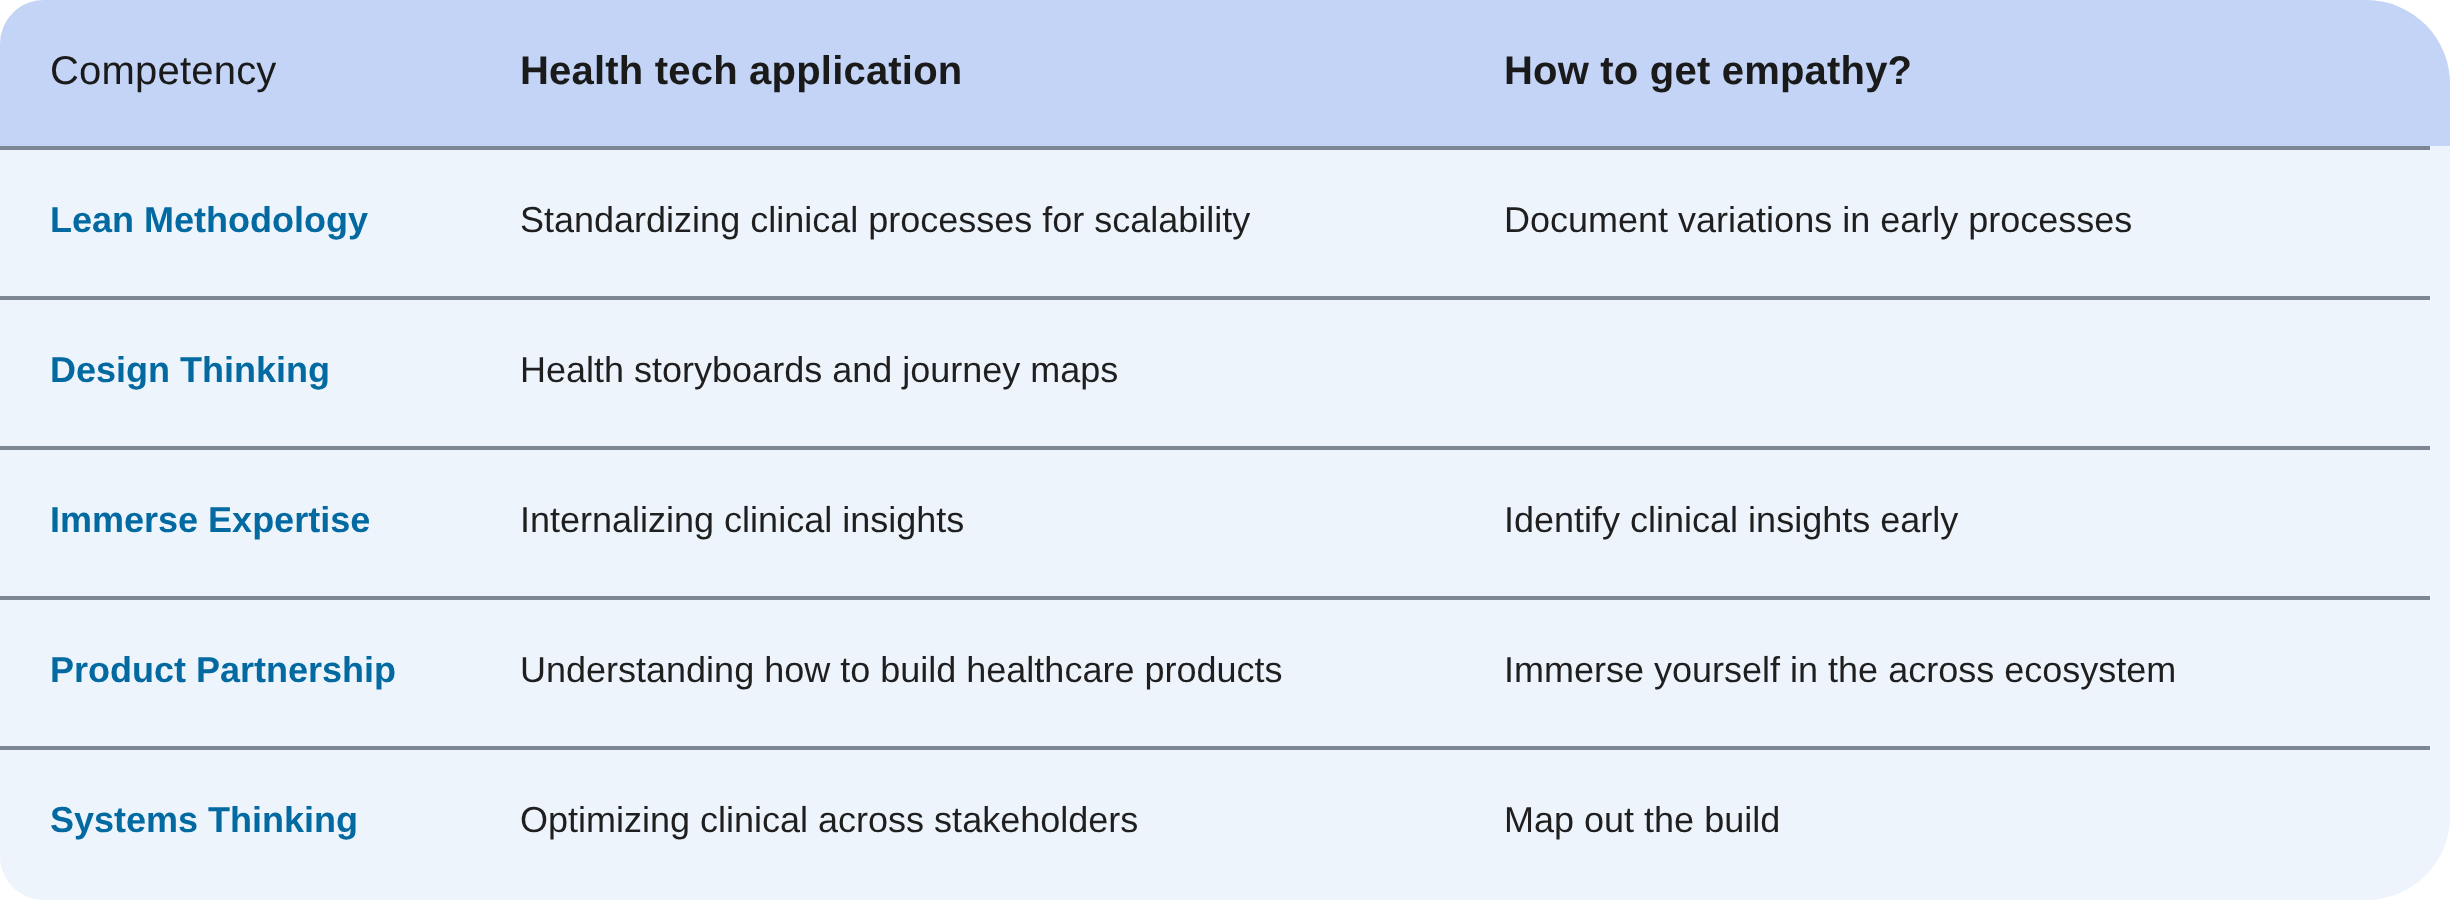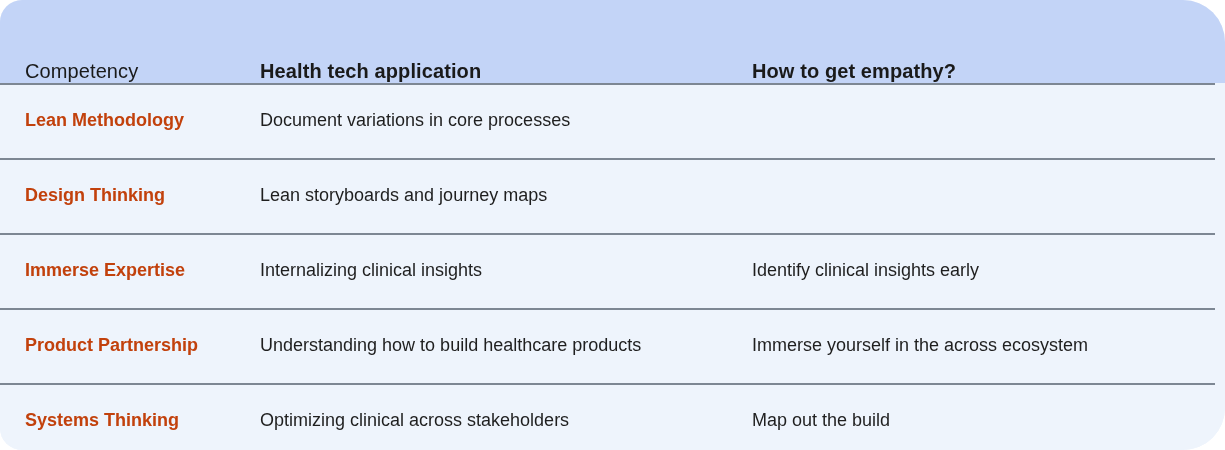--- a/index.html
+++ b/index.html
@@ -29,8 +29,8 @@
 
   .thead {
     display: flex;
-    align-items: flex-end;
-    height: 83px;
+    align-items: center;
+    height: 73px;
     background: #c3d4f7;
     box-sizing: border-box;
   }

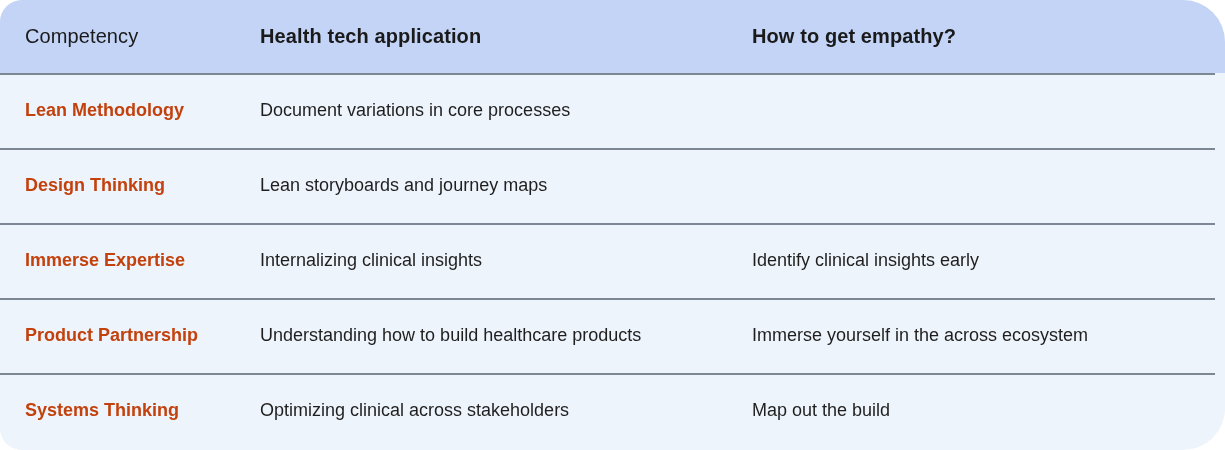--- a/index.html
+++ b/index.html
@@ -78,7 +78,7 @@
   .cell-competency {
     font-size: 18px;
     font-weight: 700;
-    color: #c2410c;
+    color: #0369a1;
     white-space: nowrap;
   }
   .cell-body {

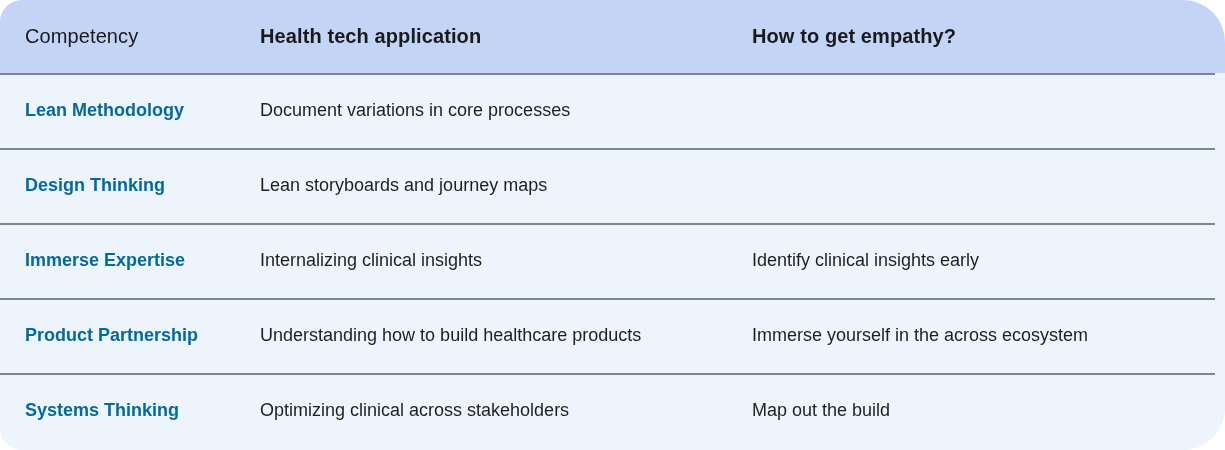--- a/index.html
+++ b/index.html
@@ -111,6 +111,9 @@
       <div class="col col-1">
         <span class="cell-competency">Lean Methodology</span>
       </div>
+      <div class="col col-2">
+        <span class="cell-body">Standardizing clinical processes for scalability</span>
+      </div>
       <div class="col col-3">
         <span class="cell-body">Document variations in core processes</span>
       </div>

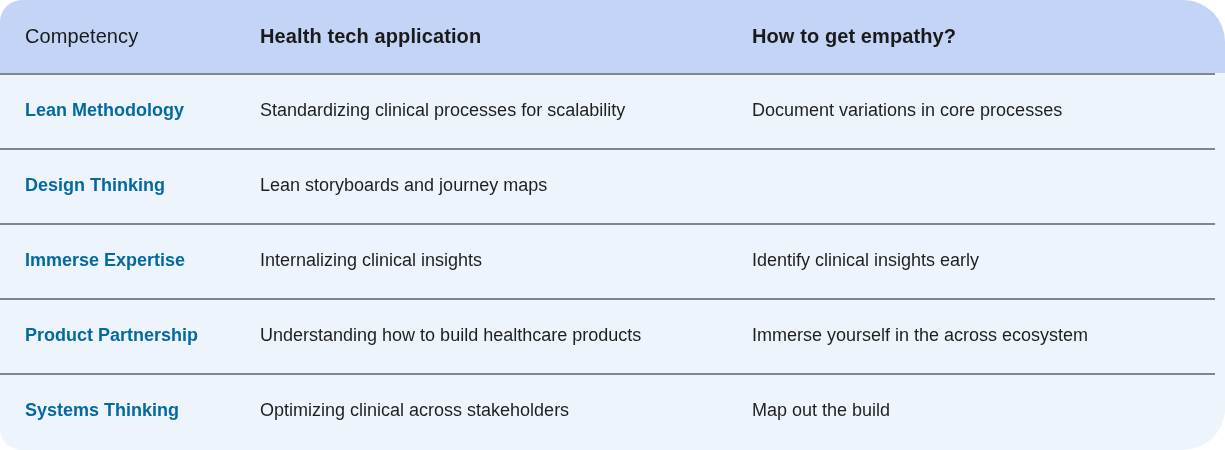--- a/index.html
+++ b/index.html
@@ -115,7 +115,7 @@
         <span class="cell-body">Standardizing clinical processes for scalability</span>
       </div>
       <div class="col col-3">
-        <span class="cell-body">Document variations in core processes</span>
+        <span class="cell-body">Document variations in early processes</span>
       </div>
     </div>
 

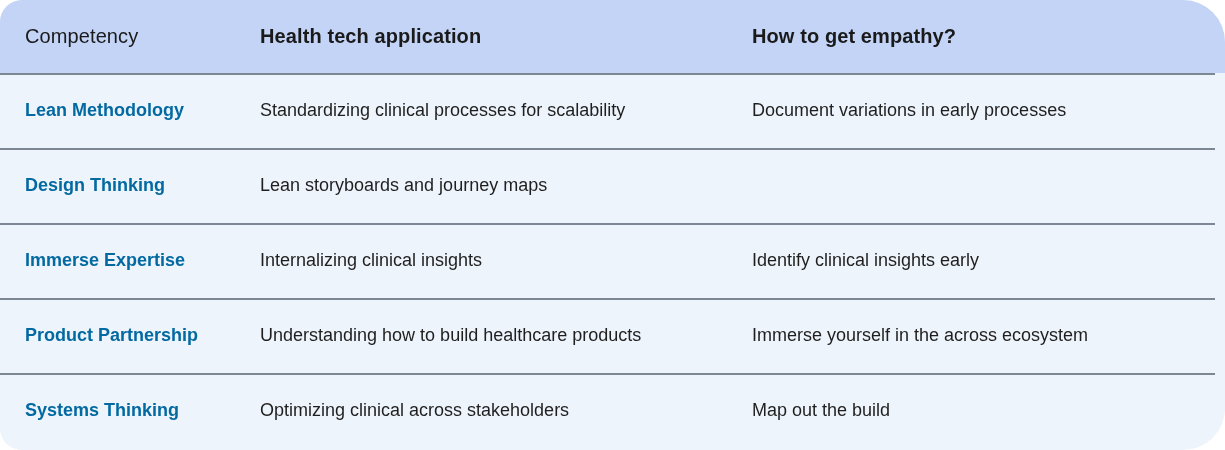--- a/index.html
+++ b/index.html
@@ -124,7 +124,7 @@
         <span class="cell-competency">Design Thinking</span>
       </div>
       <div class="col col-3">
-        <span class="cell-body">Lean storyboards and journey maps</span>
+        <span class="cell-body">Health storyboards and journey maps</span>
       </div>
     </div>
 

